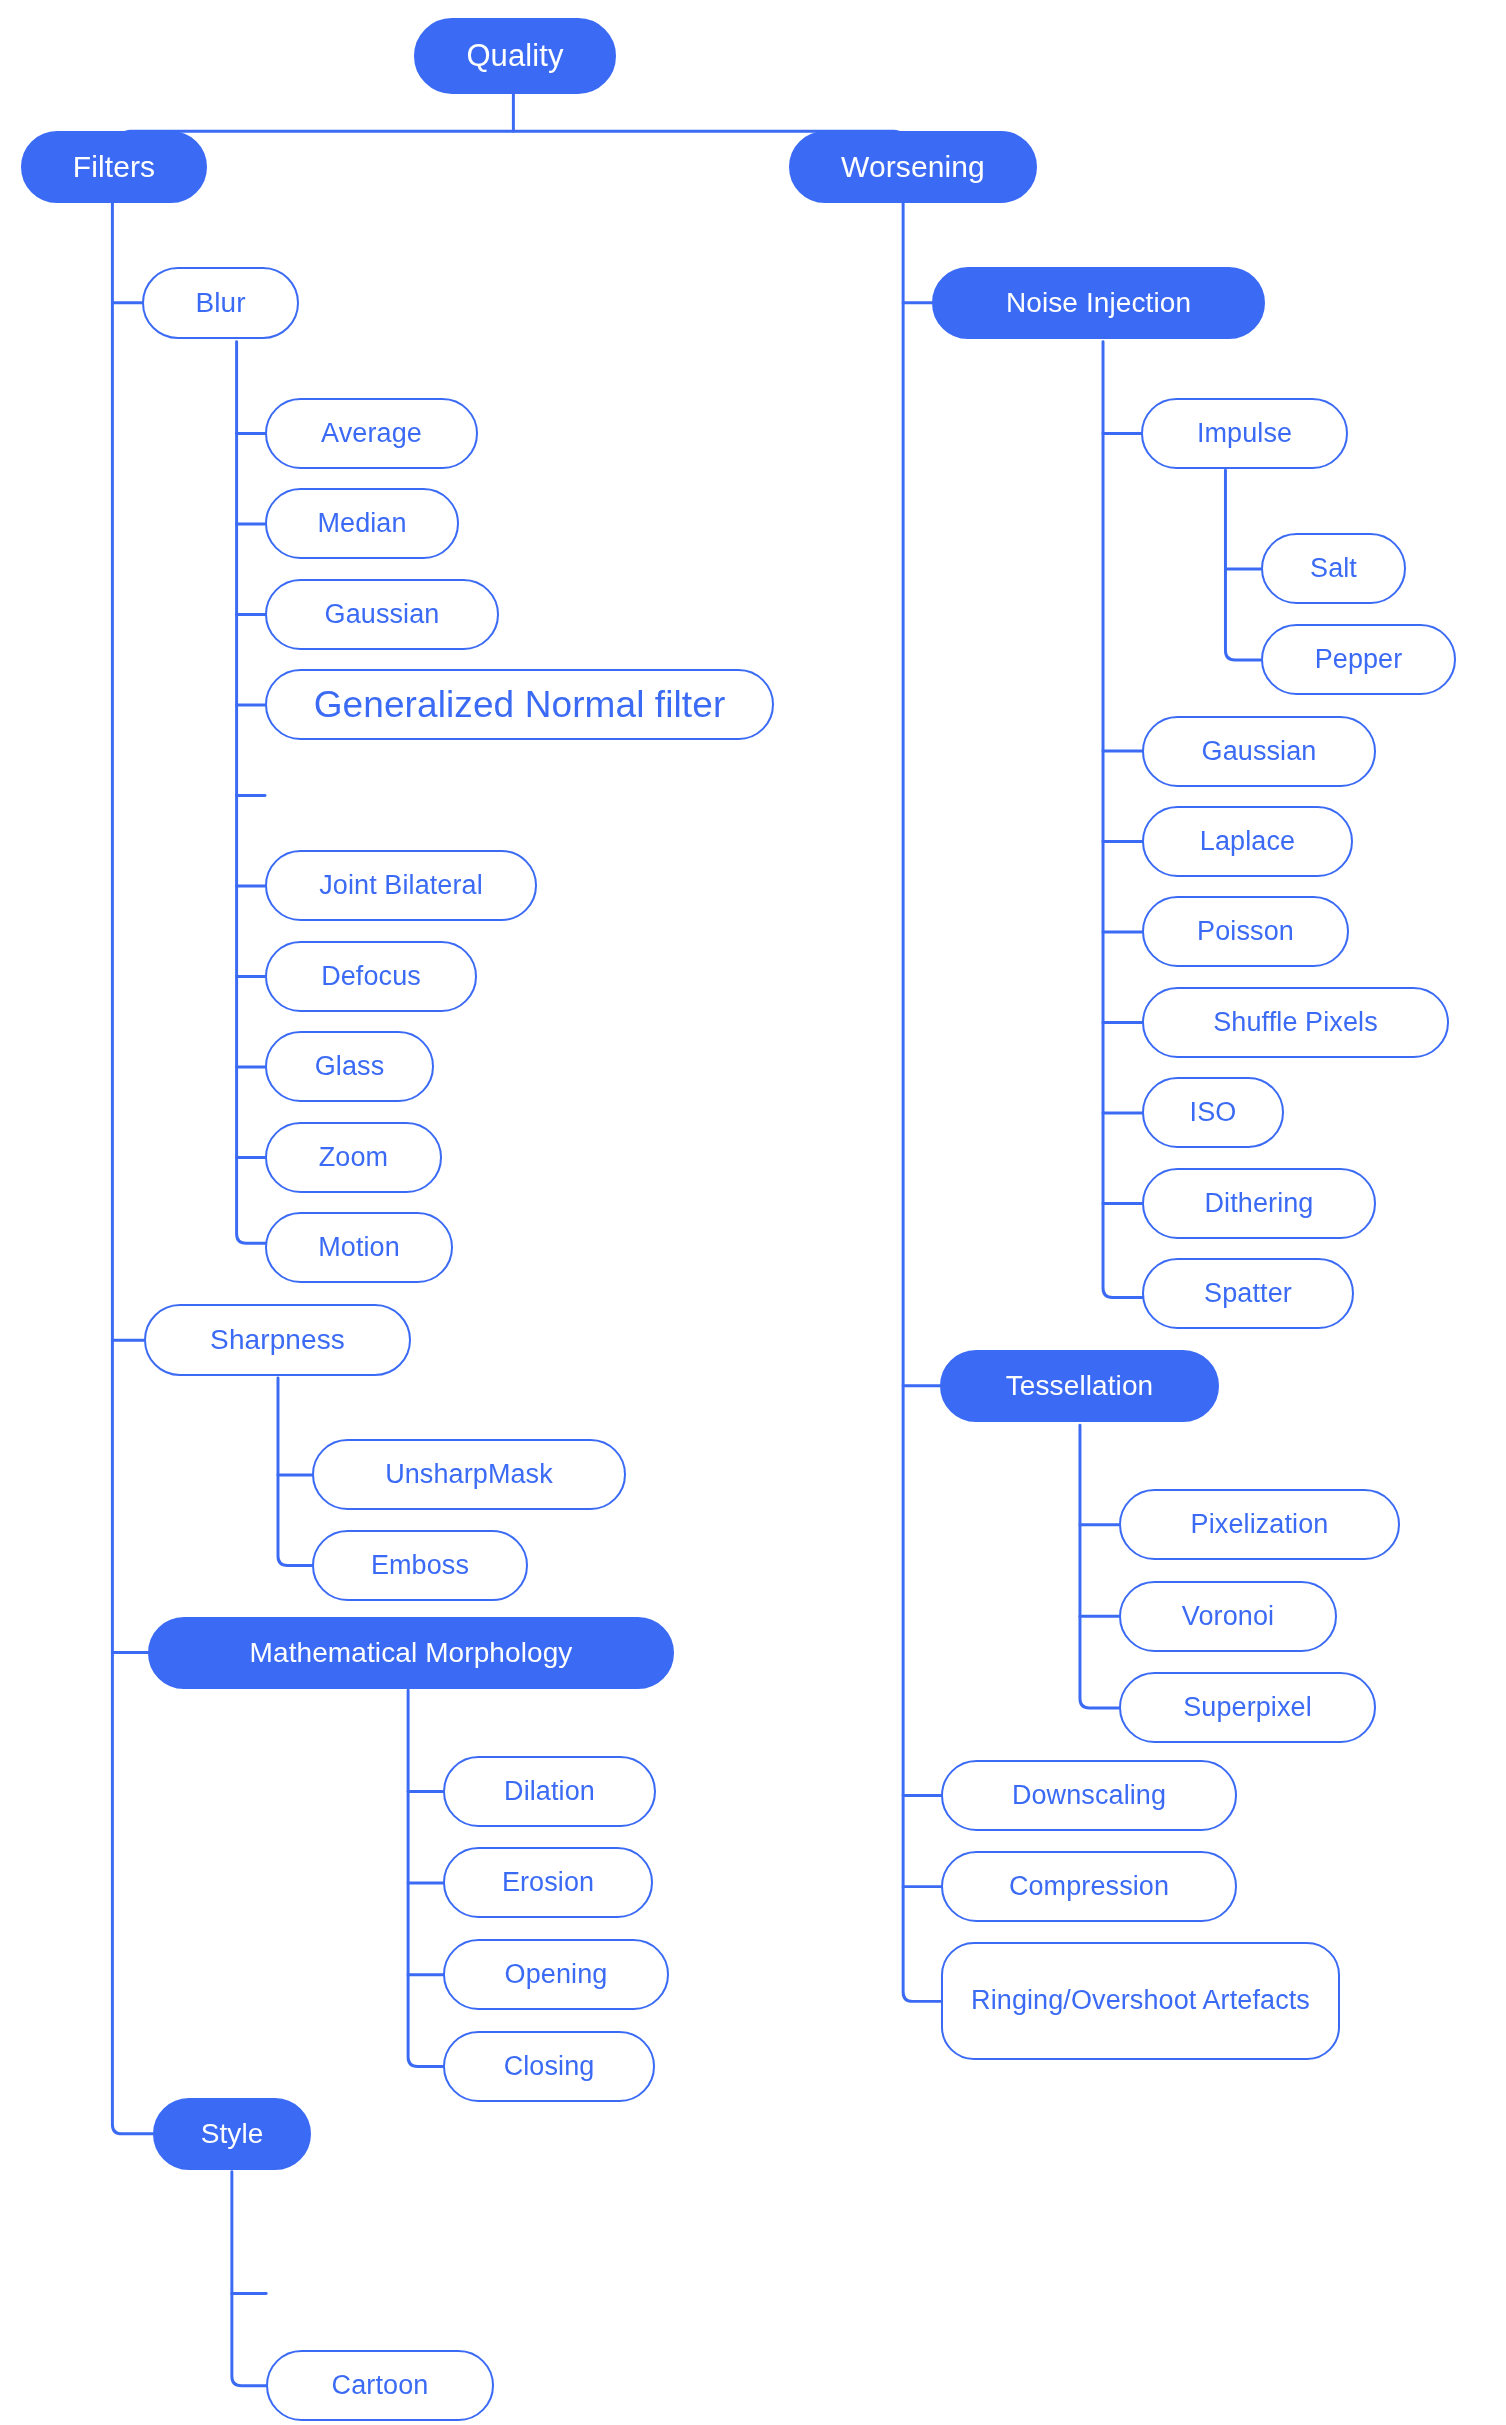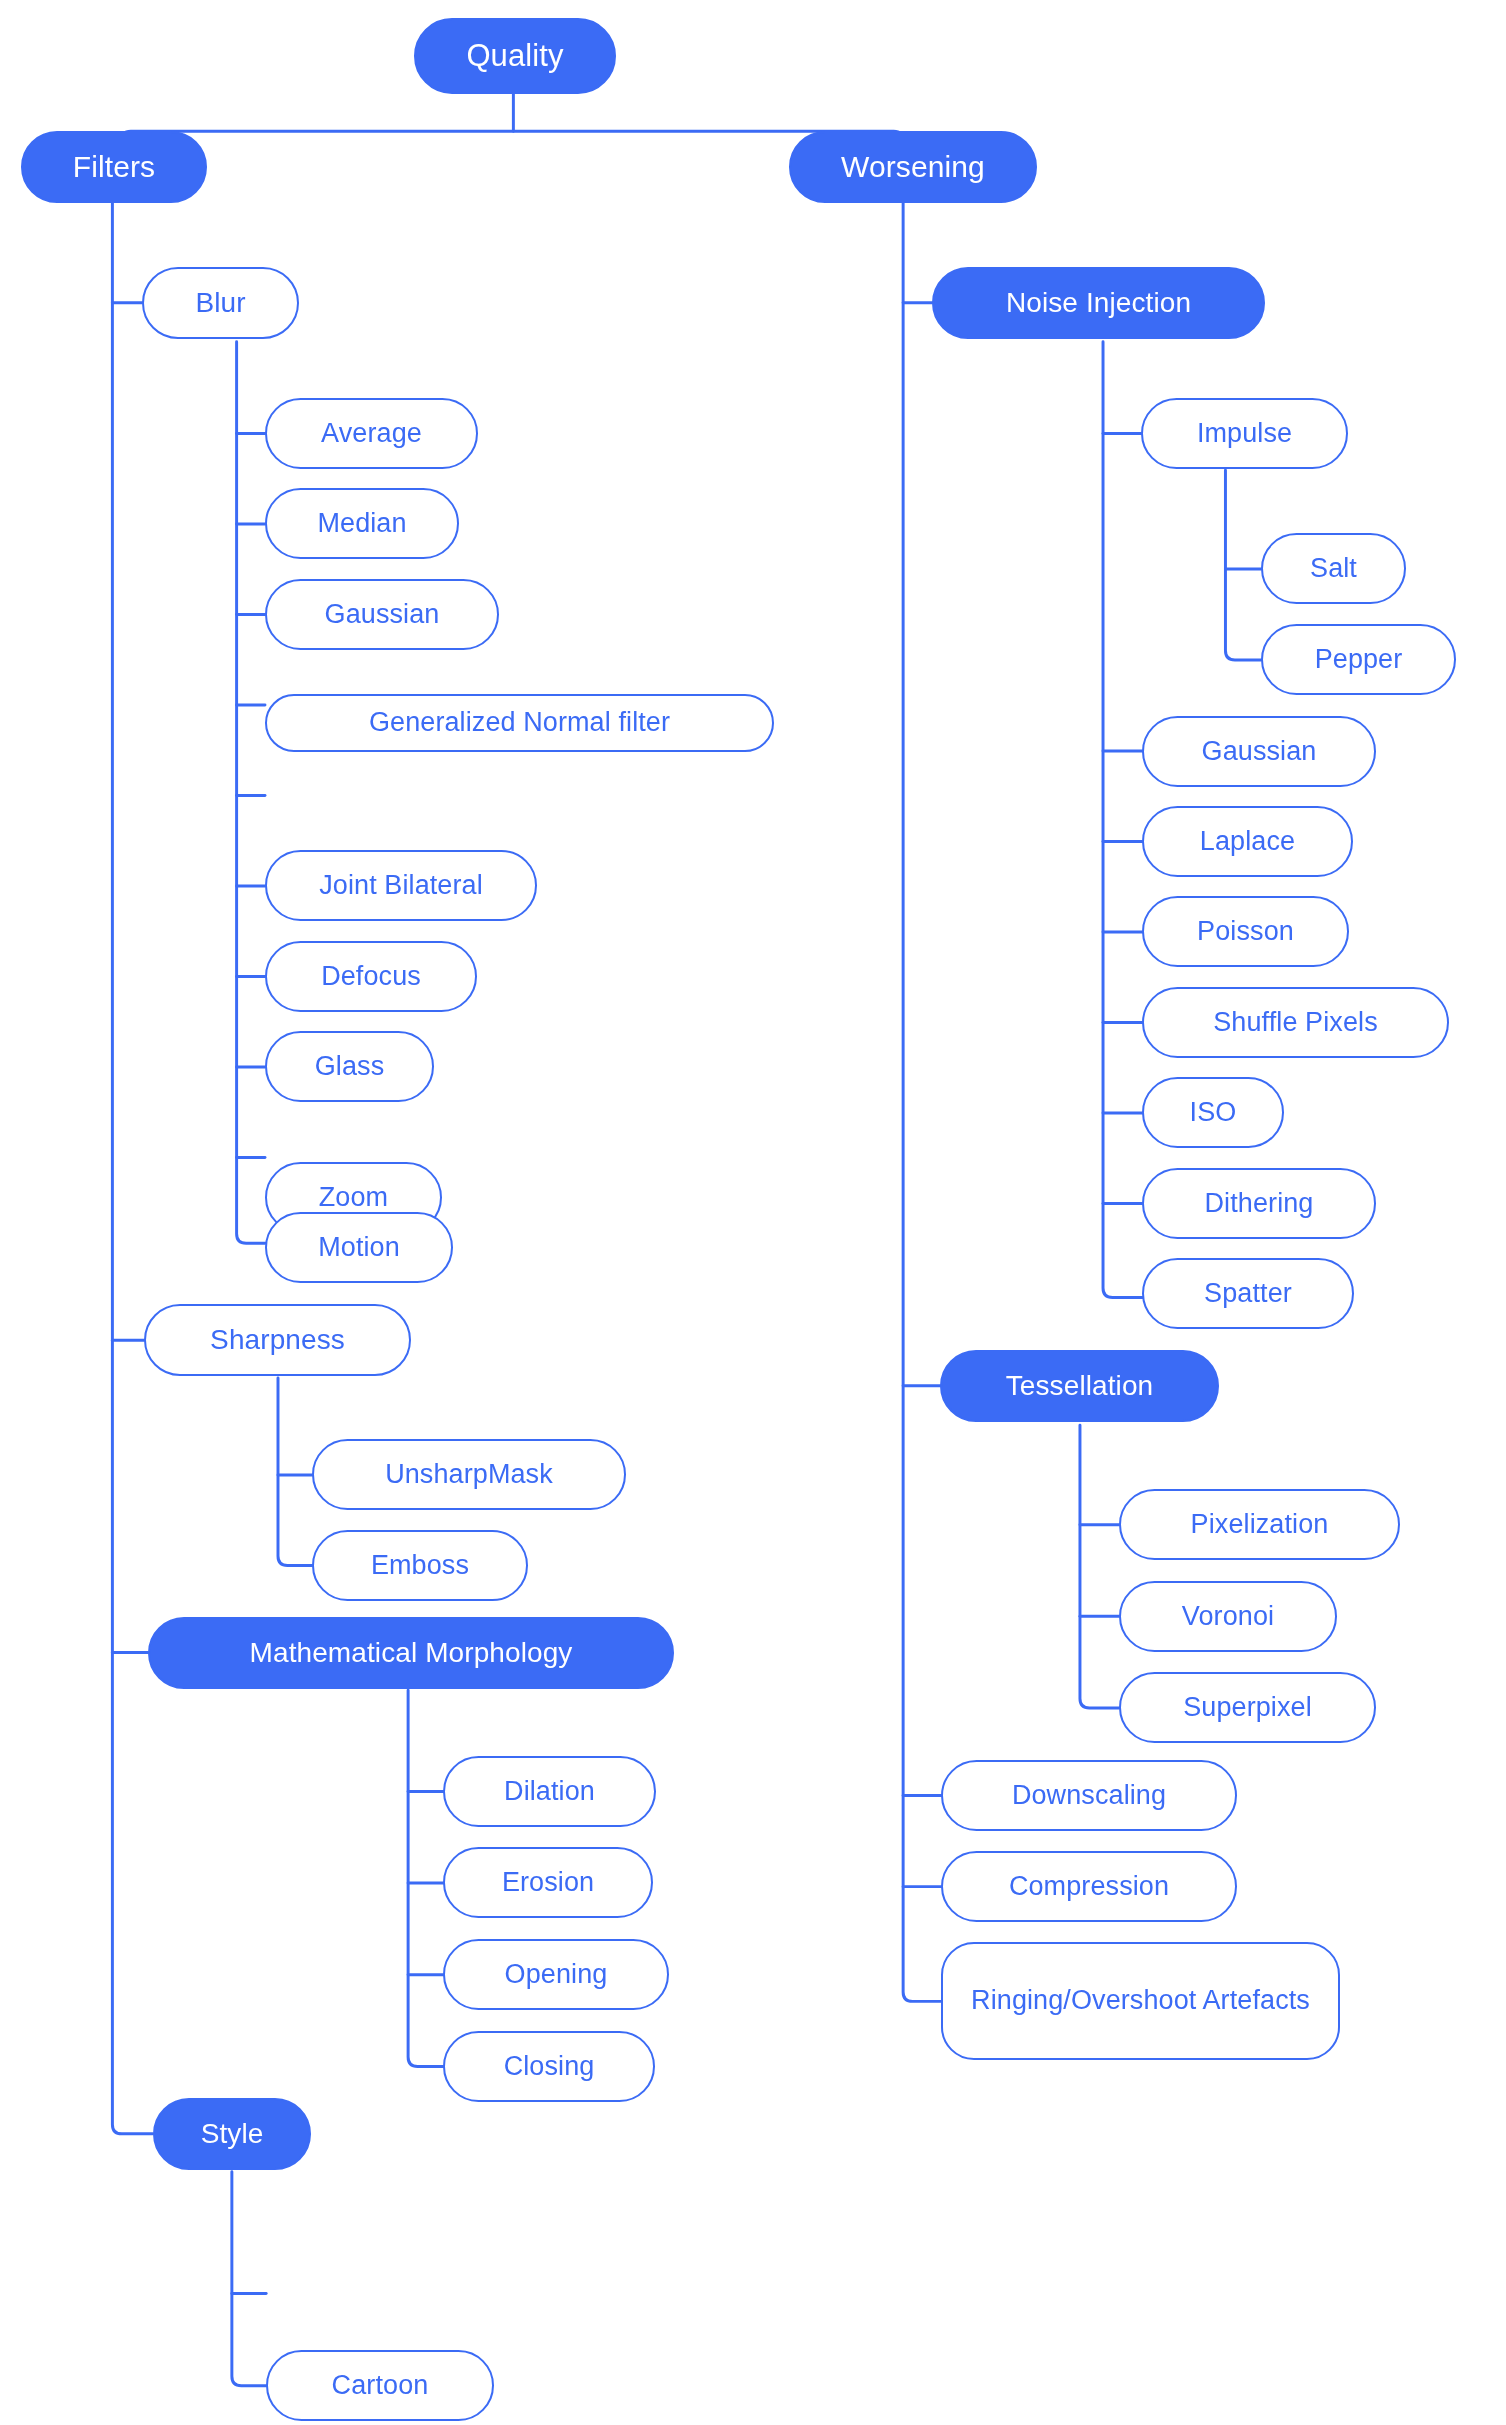--- a/index.html
+++ b/index.html
@@ -134,7 +134,7 @@
   <div class="node outlined" style="left:265px;top:579px;width:234px;height:71px;font-size:27px;">
     <span>Gaussian</span>
   </div>
-  <div class="node outlined" style="left:265px;top:669px;width:509px;height:58px;font-size:27px;margin-top:25px;">
+  <div class="node outlined" style="left:265px;top:669px;width:509px;height:71px;font-size:37px;">
     <span>Generalized Normal filter</span>
   </div>
   <div class="node outlined" style="left:265px;top:850px;width:272px;height:71px;font-size:27px;">

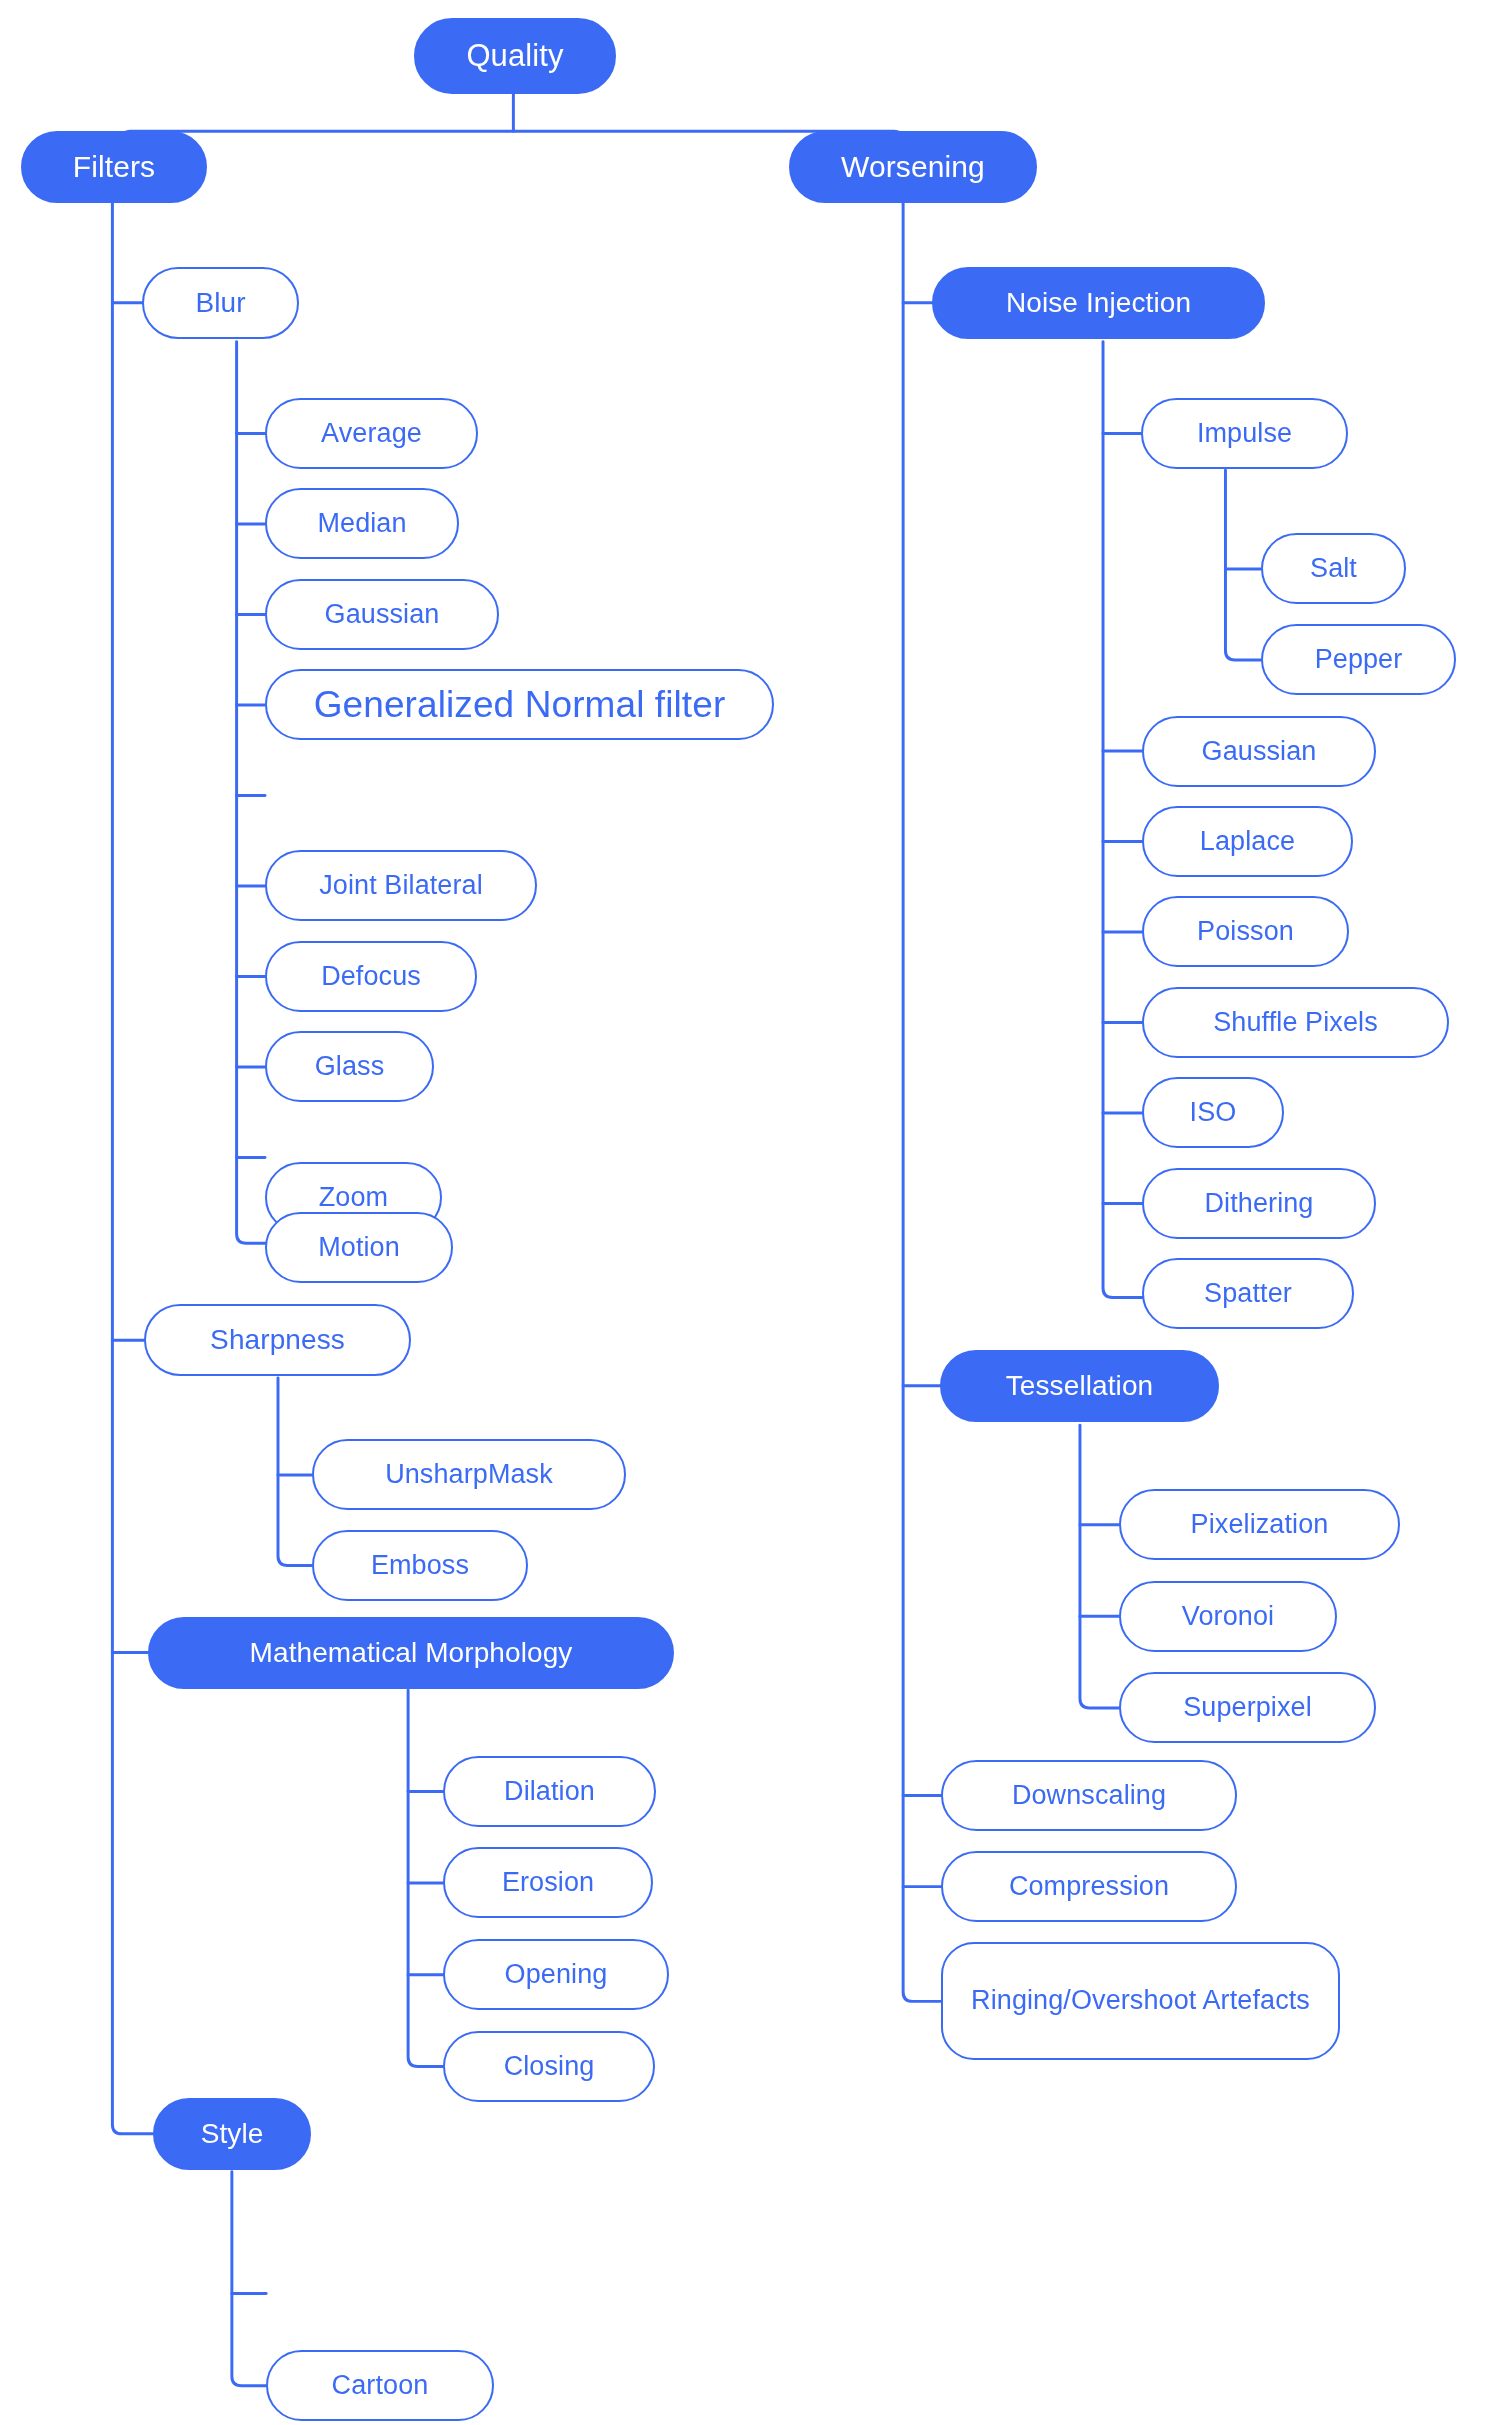--- a/index.html
+++ b/index.html
@@ -146,7 +146,7 @@
   <div class="node outlined" style="left:265px;top:1031px;width:169px;height:71px;font-size:27px;">
     <span>Glass</span>
   </div>
-  <div class="node outlined" style="left:265px;top:1122px;width:177px;height:71px;font-size:27px;margin-top:40px;">
+  <div class="node outlined" style="left:265px;top:1122px;width:177px;height:71px;font-size:27px;">
     <span>Zoom</span>
   </div>
   <div class="node outlined" style="left:265px;top:1212px;width:188px;height:71px;font-size:27px;">

